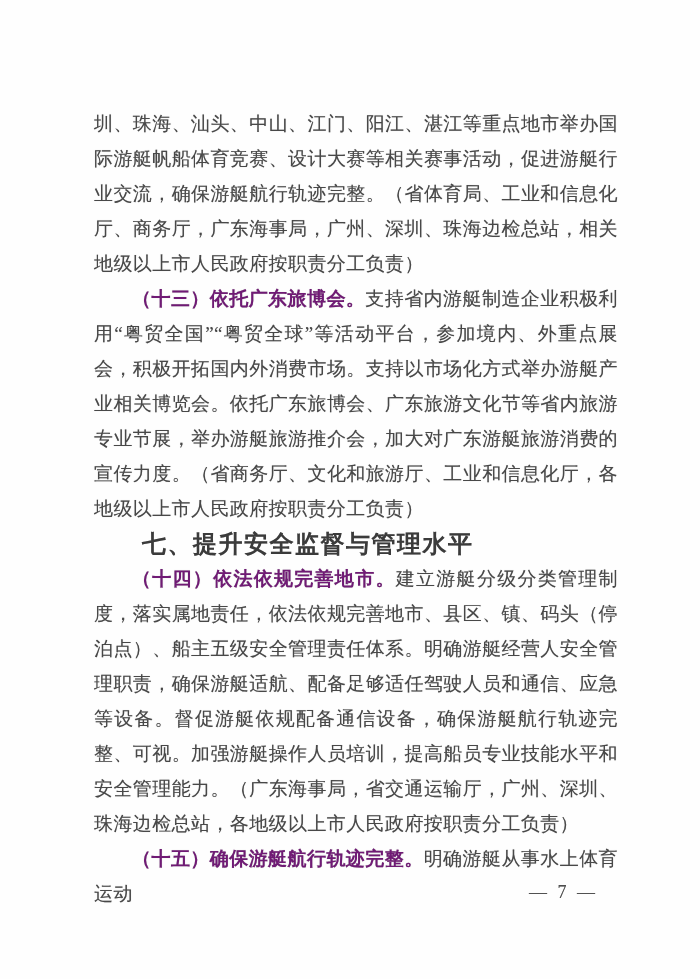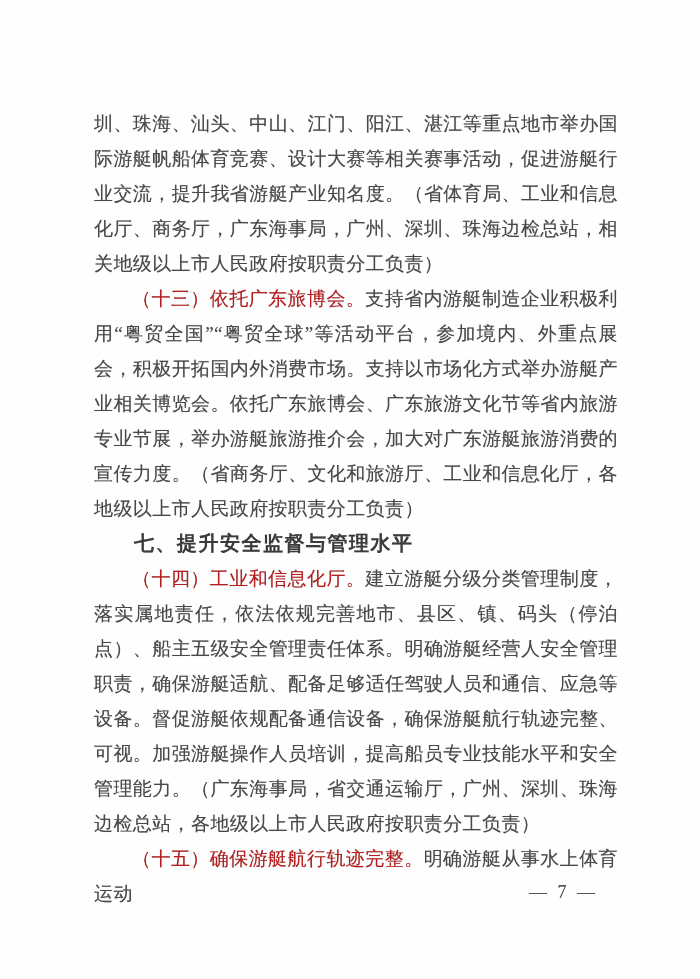--- a/index.html
+++ b/index.html
@@ -65,7 +65,7 @@
 <div class="page">
   <div class="text-block">
 
-    <p class="para">圳、珠海、汕头、中山、江门、阳江、湛江等重点地市举办国际游艇帆船体育竞赛、设计大赛等相关赛事活动，促进游艇行业交流，提升我省游艇产业知名度。（省体育局、工业和信息化厅、商务厅，广东海事局，广州、深圳、珠海边检总站，相关地级以上市人民政府按职责分工负责）</p>
+    <p class="para">圳、珠海、汕头、中山、江门、阳江、湛江等重点地市举办国际游艇帆船体育竞赛、设计大赛等相关赛事活动，促进游艇行业交流，确保游艇航行轨迹完整。（省体育局、工业和信息化厅、商务厅，广东海事局，广州、深圳、珠海边检总站，相关地级以上市人民政府按职责分工负责）</p>
 
     <p class="para item"><span class="item-head">（十三）</span><span class="item-head">依托广东旅博会。</span><span>支持省内游艇制造企业积极利用“粤贸全国”“粤贸全球”等活动平台，参加境内、外重点展会，积极开拓国内外消费市场。支持以市场化方式举办游艇产业相关博览会。依托广东旅博会、广东旅游文化节等省内旅游专业节展，举办游艇旅游推介会，加大对广东游艇旅游消费的宣传力度。（省商务厅、文化和旅游厅、工业和信息化厅，各地级以上市人民政府按职责分工负责）</span></p>
 

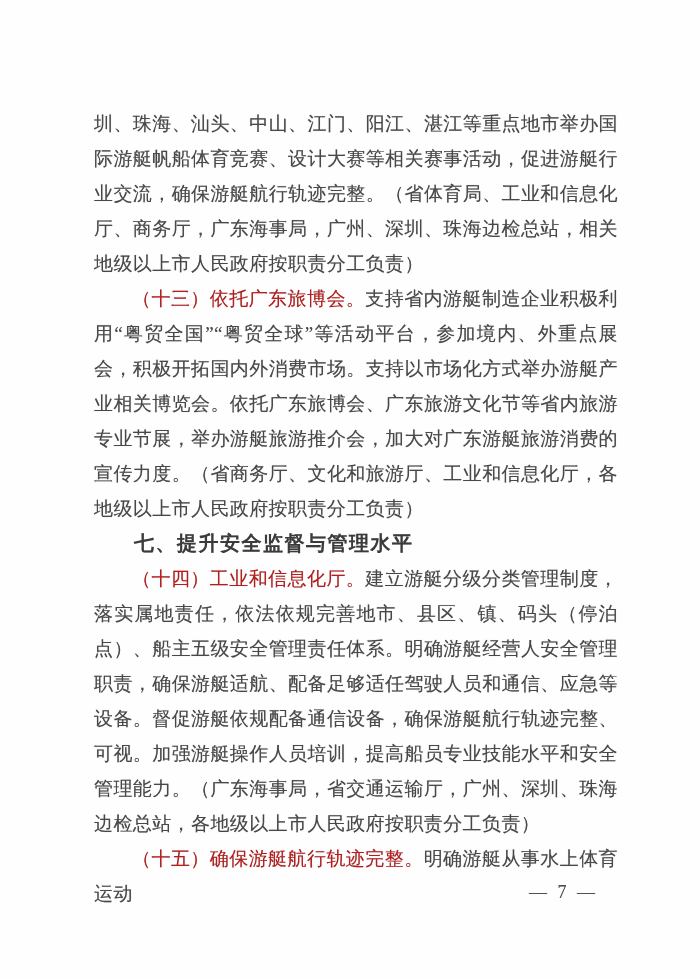--- a/index.html
+++ b/index.html
@@ -34,8 +34,8 @@
     text-indent: 2em;
   }
   .item-head {
-    font-weight: normal;
-    color: #b91c1c;
+    font-weight: bold;
+    color: #701a75;
   }
   .section-heading {
     margin: 0;

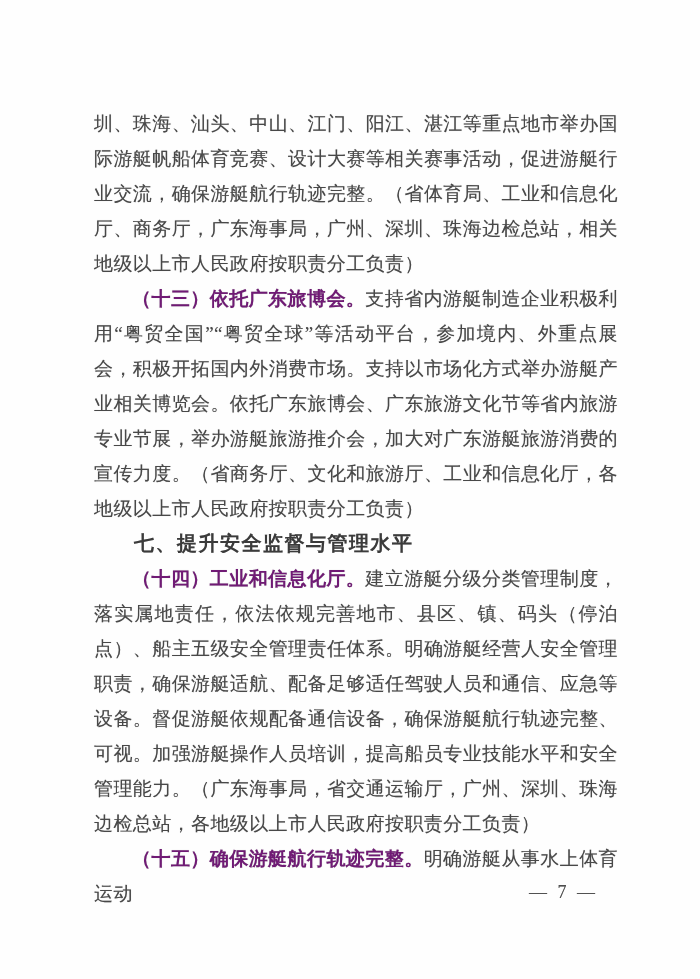--- a/index.html
+++ b/index.html
@@ -41,7 +41,7 @@
     margin: 0;
     font-family: "Liberation Sans", "DejaVu Sans", sans-serif;
     font-weight: bold;
-    font-size: 20px;
+    font-size: 24px;
     line-height: 35px;
     letter-spacing: 1.5px;
     color: #3b3b3b;

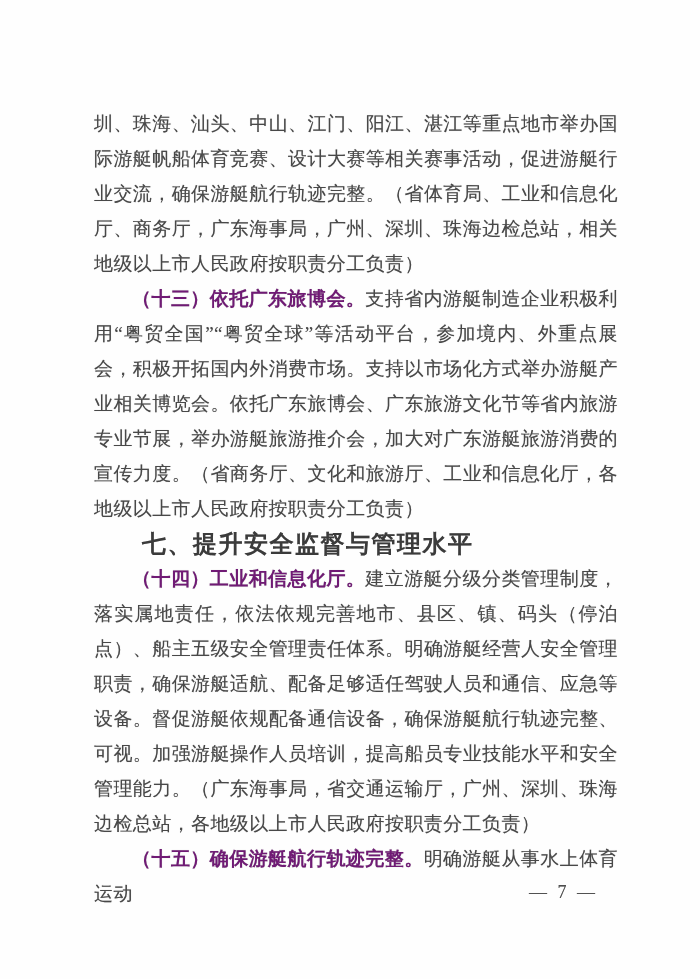--- a/index.html
+++ b/index.html
@@ -71,7 +71,7 @@
 
     <h2 class="section-heading">七、提升安全监督与管理水平</h2>
 
-    <p class="para item"><span class="item-head">（十四）</span><span class="item-head">工业和信息化厅。</span><span>建立游艇分级分类管理制度，落实属地责任，依法依规完善地市、县区、镇、码头（停泊点）、船主五级安全管理责任体系。明确游艇经营人安全管理职责，确保游艇适航、配备足够适任驾驶人员和通信、应急等设备。督促游艇依规配备通信设备，确保游艇航行轨迹完整、可视。加强游艇操作人员培训，提高船员专业技能水平和安全管理能力。（广东海事局，省交通运输厅，广州、深圳、珠海边检总站，各地级以上市人民政府按职责分工负责）</span></p>
+    <p class="para item"><span class="item-head">（十四）</span><span class="item-head">依法依规完善地市。</span><span>建立游艇分级分类管理制度，落实属地责任，依法依规完善地市、县区、镇、码头（停泊点）、船主五级安全管理责任体系。明确游艇经营人安全管理职责，确保游艇适航、配备足够适任驾驶人员和通信、应急等设备。督促游艇依规配备通信设备，确保游艇航行轨迹完整、可视。加强游艇操作人员培训，提高船员专业技能水平和安全管理能力。（广东海事局，省交通运输厅，广州、深圳、珠海边检总站，各地级以上市人民政府按职责分工负责）</span></p>
 
     <p class="para item"><span class="item-head">（十五）</span><span class="item-head">确保游艇航行轨迹完整。</span><span>明确游艇从事水上体育运动</span></p>
 

